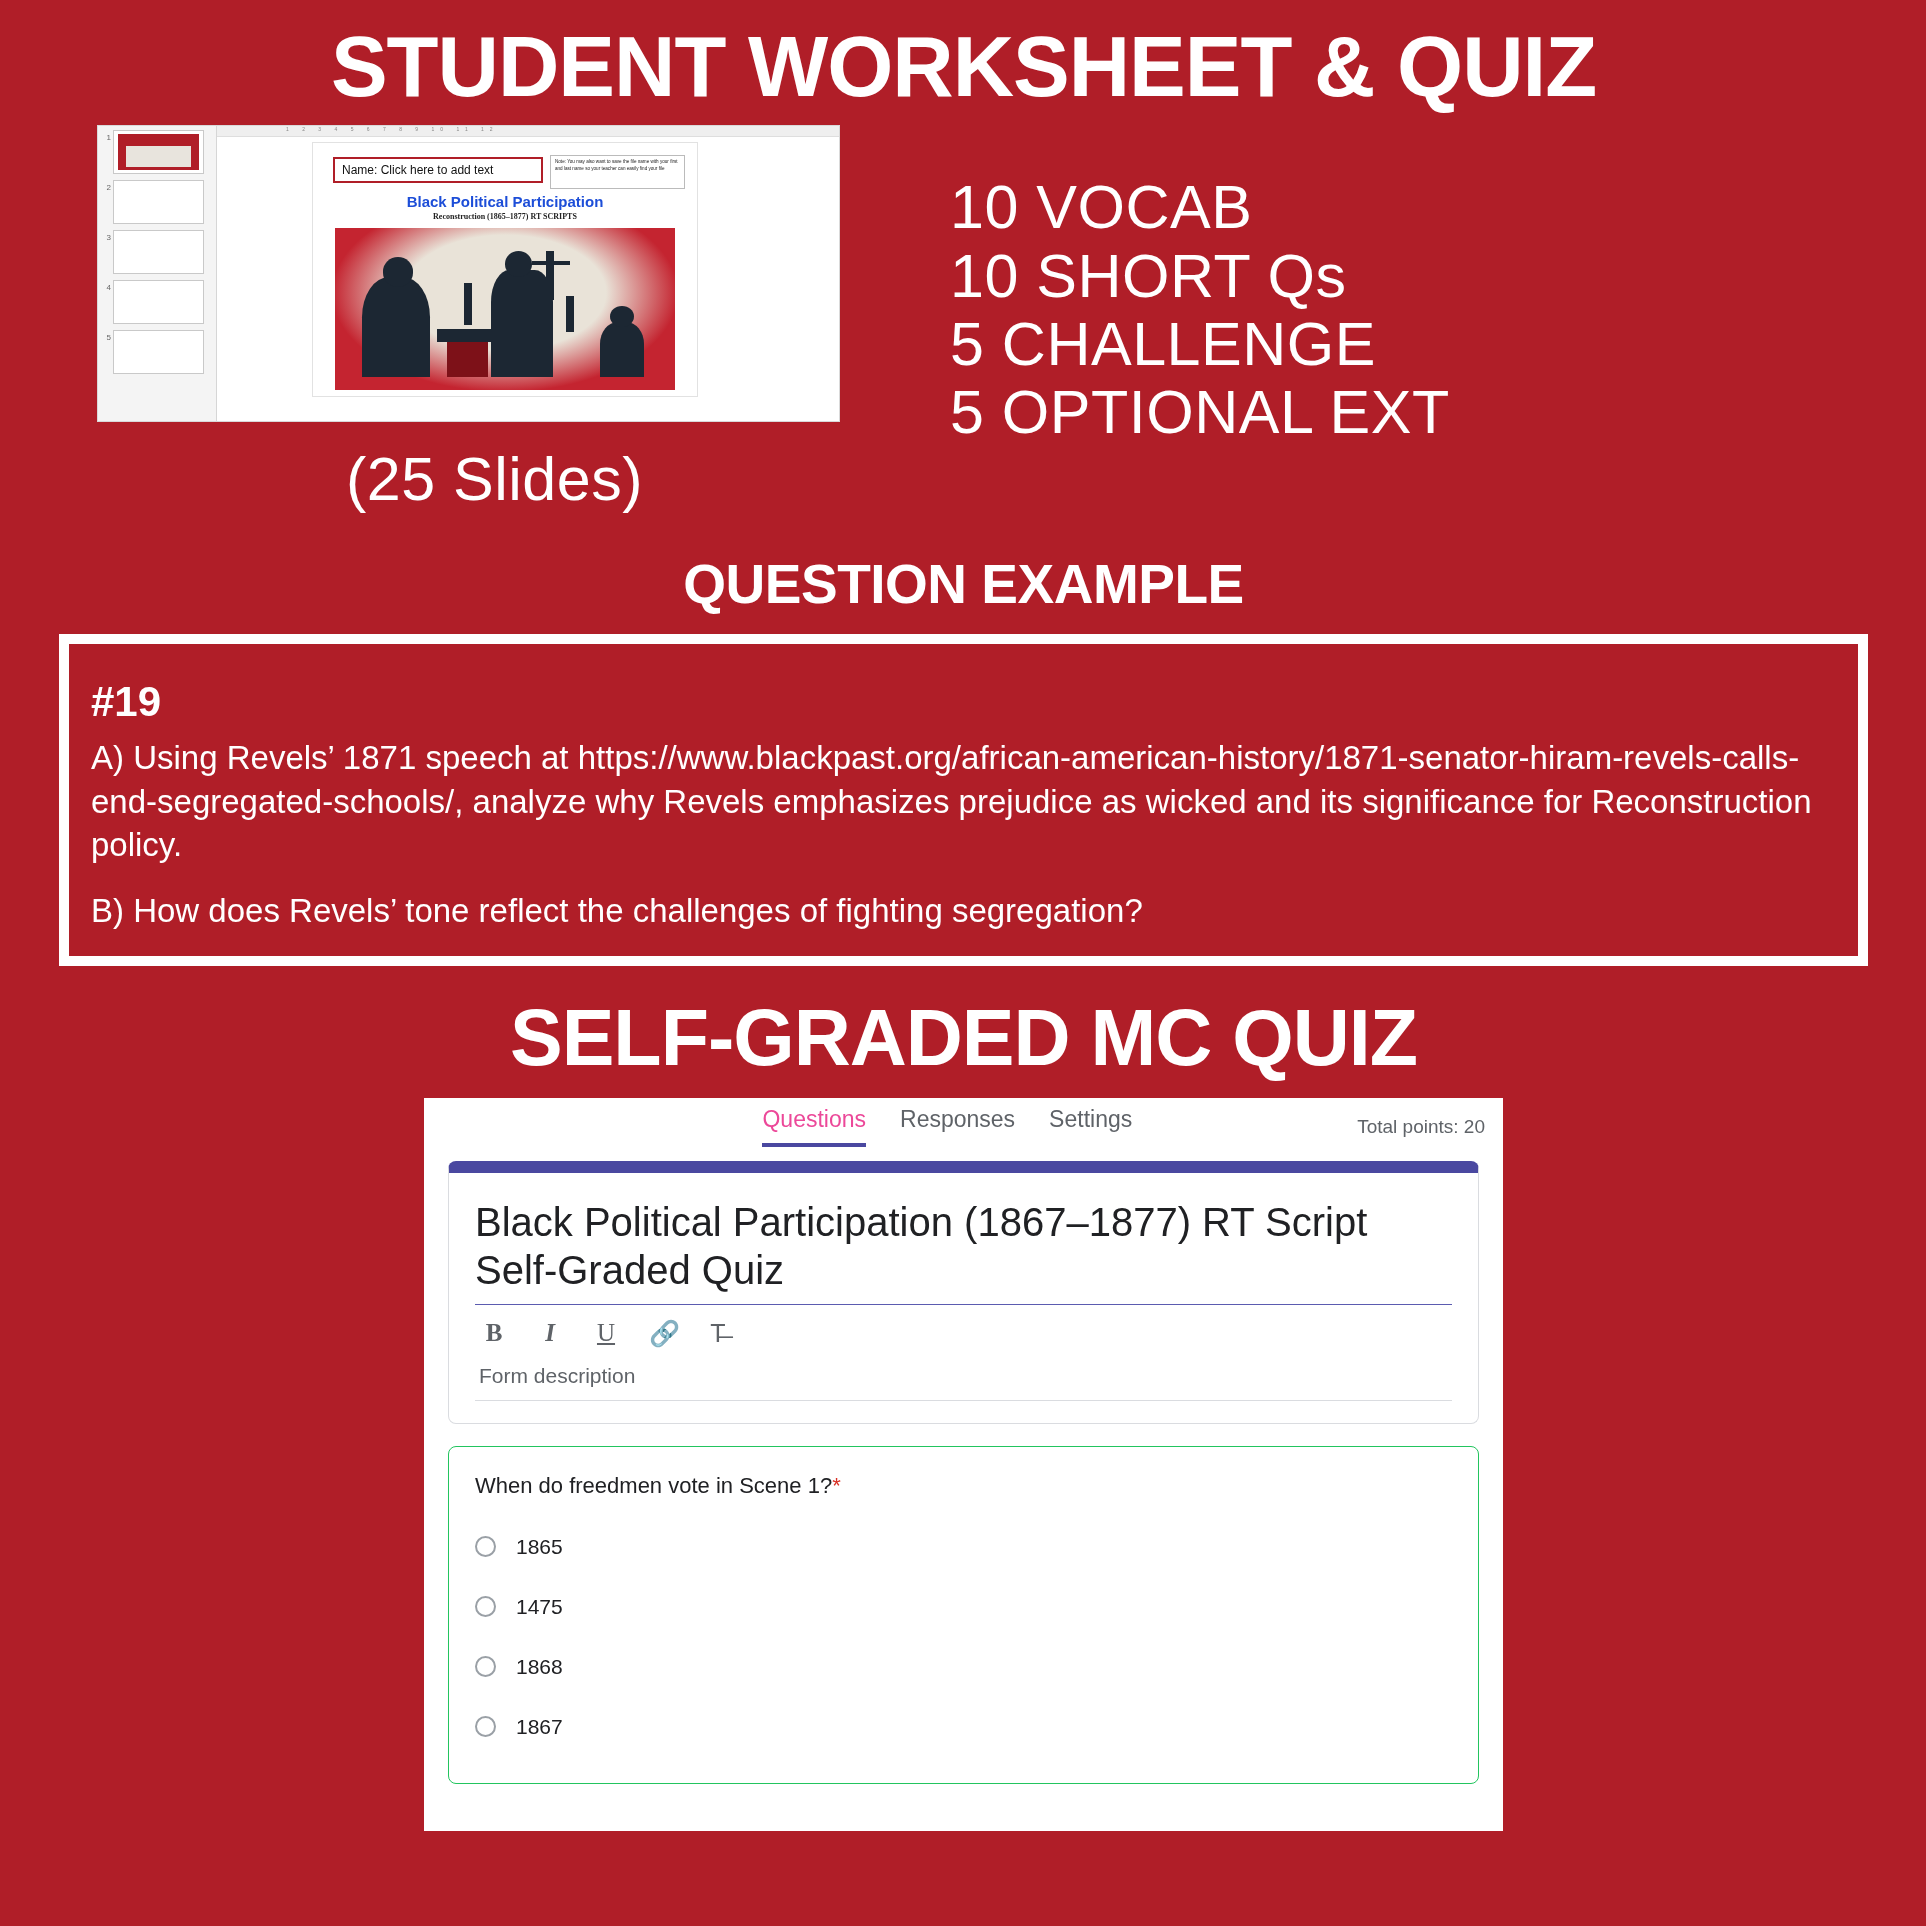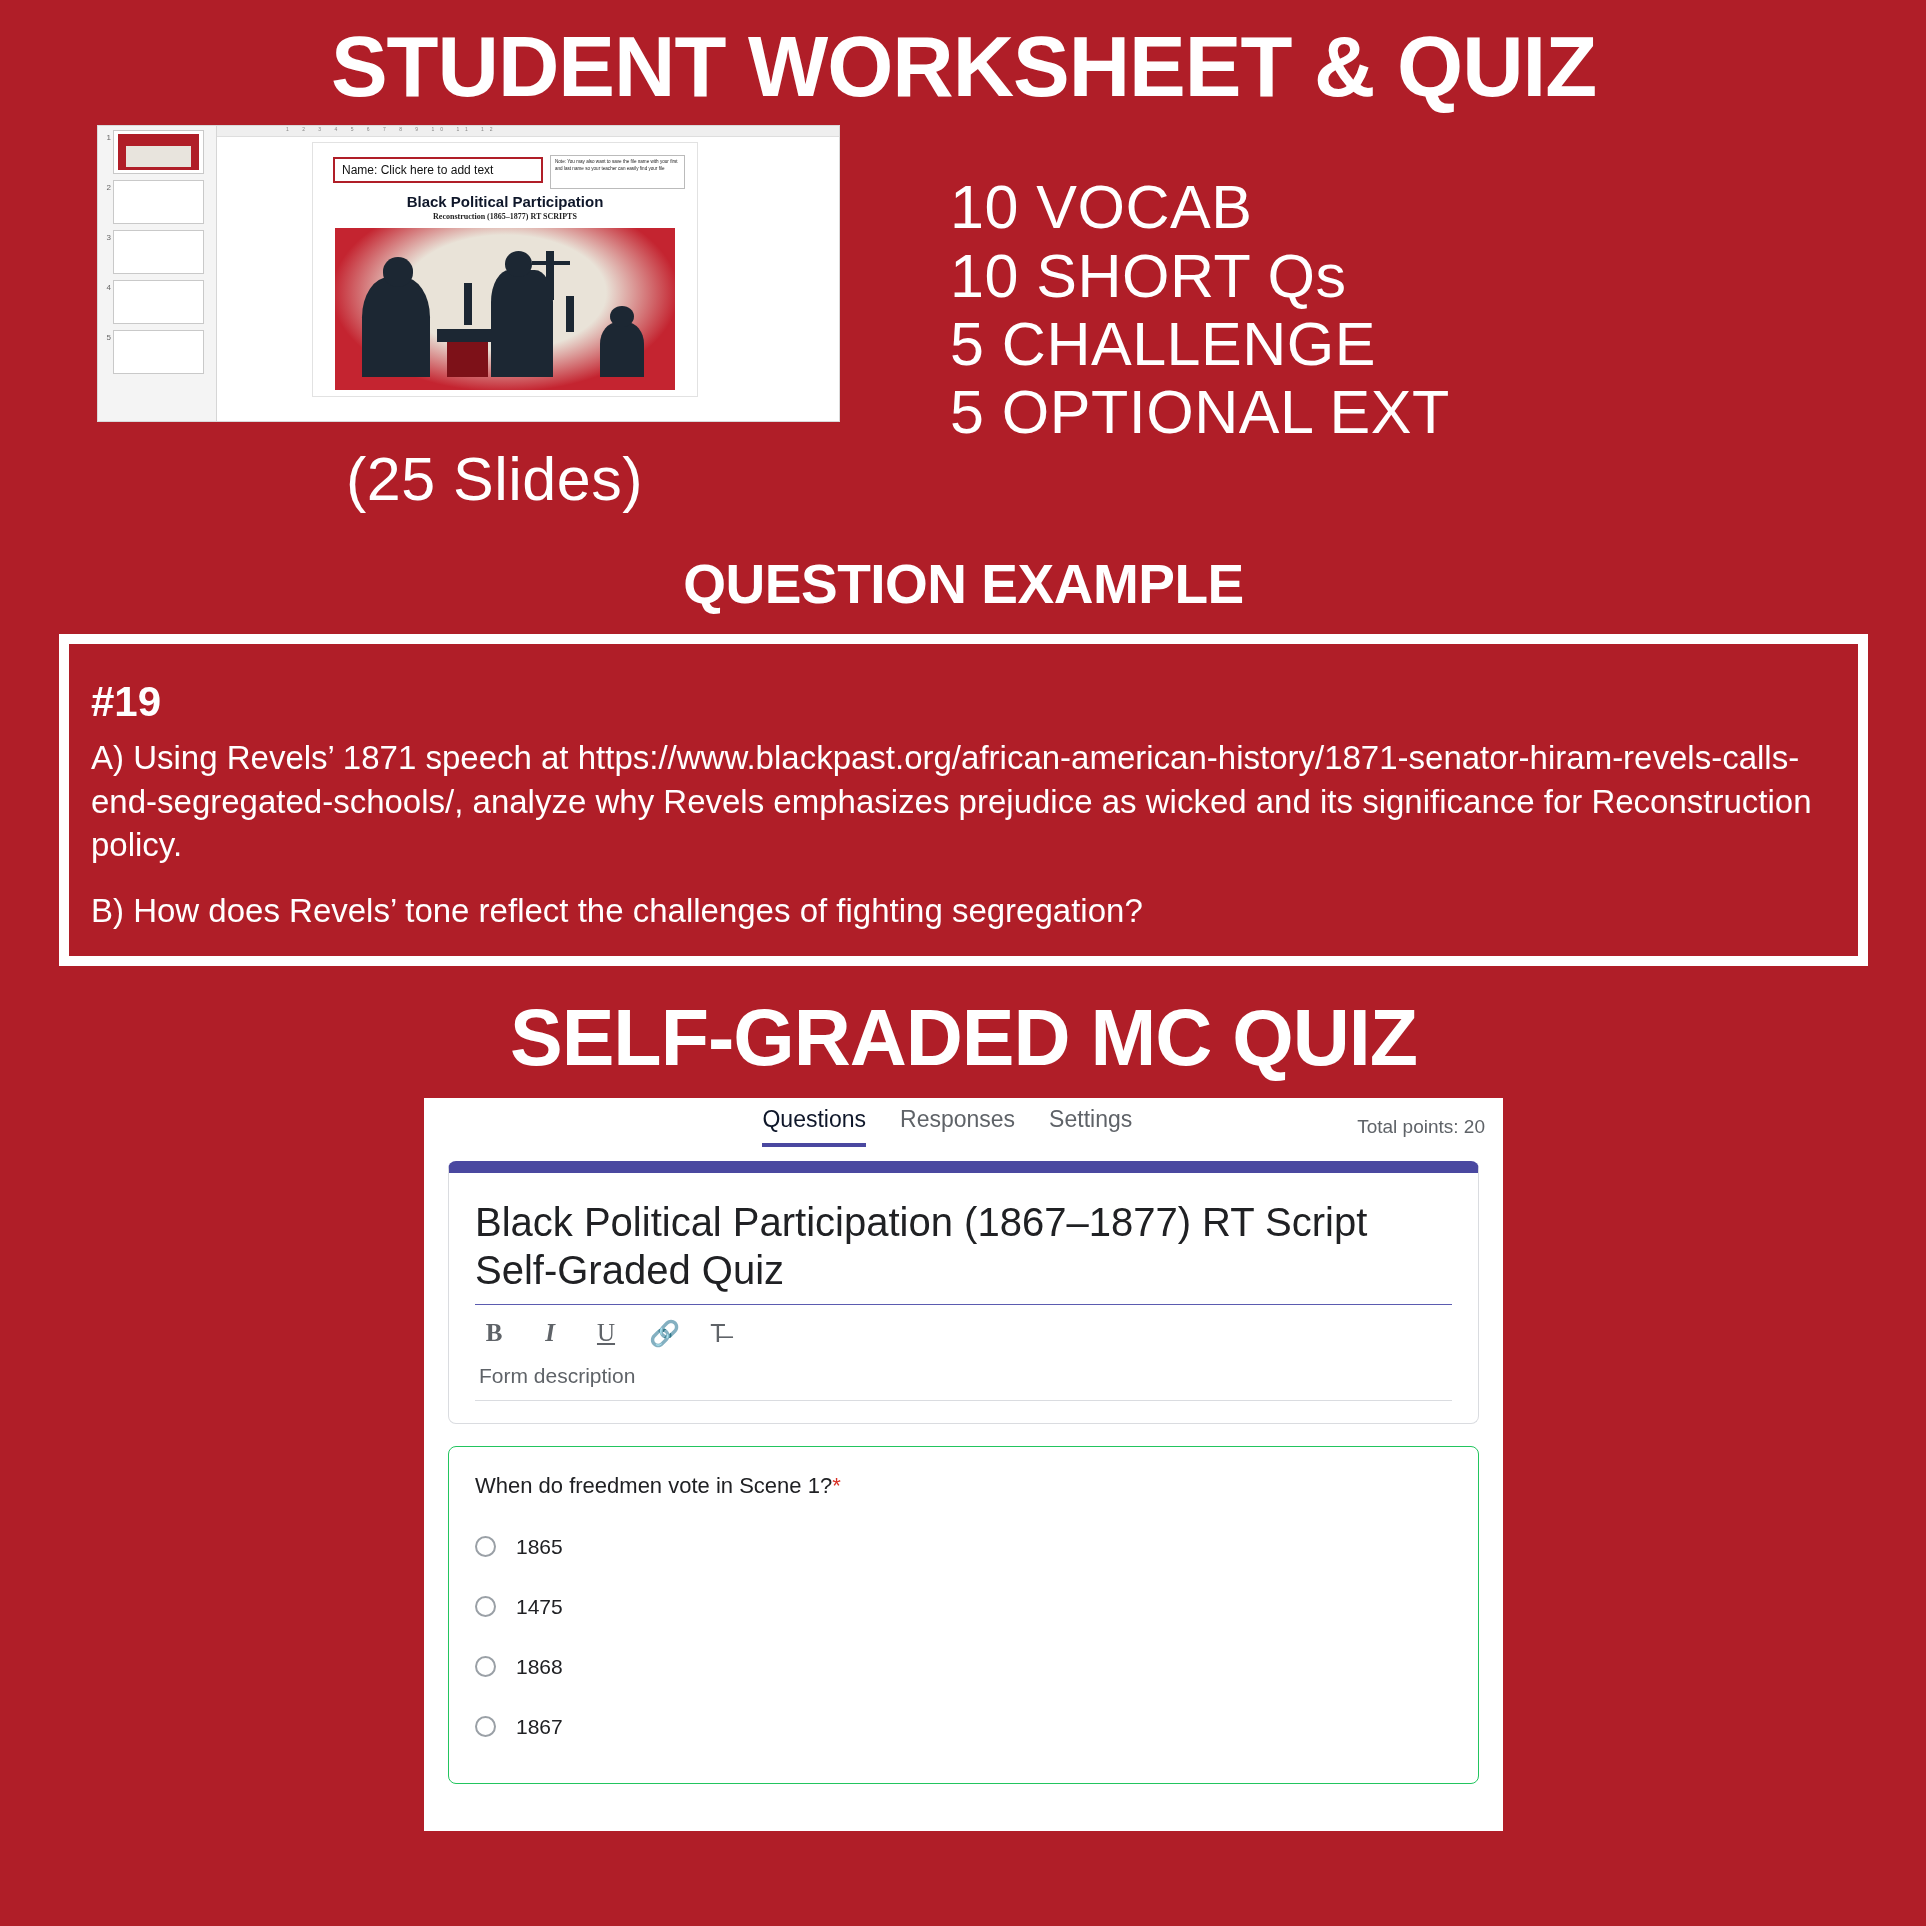--- a/index.html
+++ b/index.html
@@ -168,7 +168,7 @@
     text-align: center;
     font-size: 15px;
     font-weight: bold;
-    color: #0f172a;
+    color: #1d4ed8;
   }
   .slide-sub {
     position: absolute;

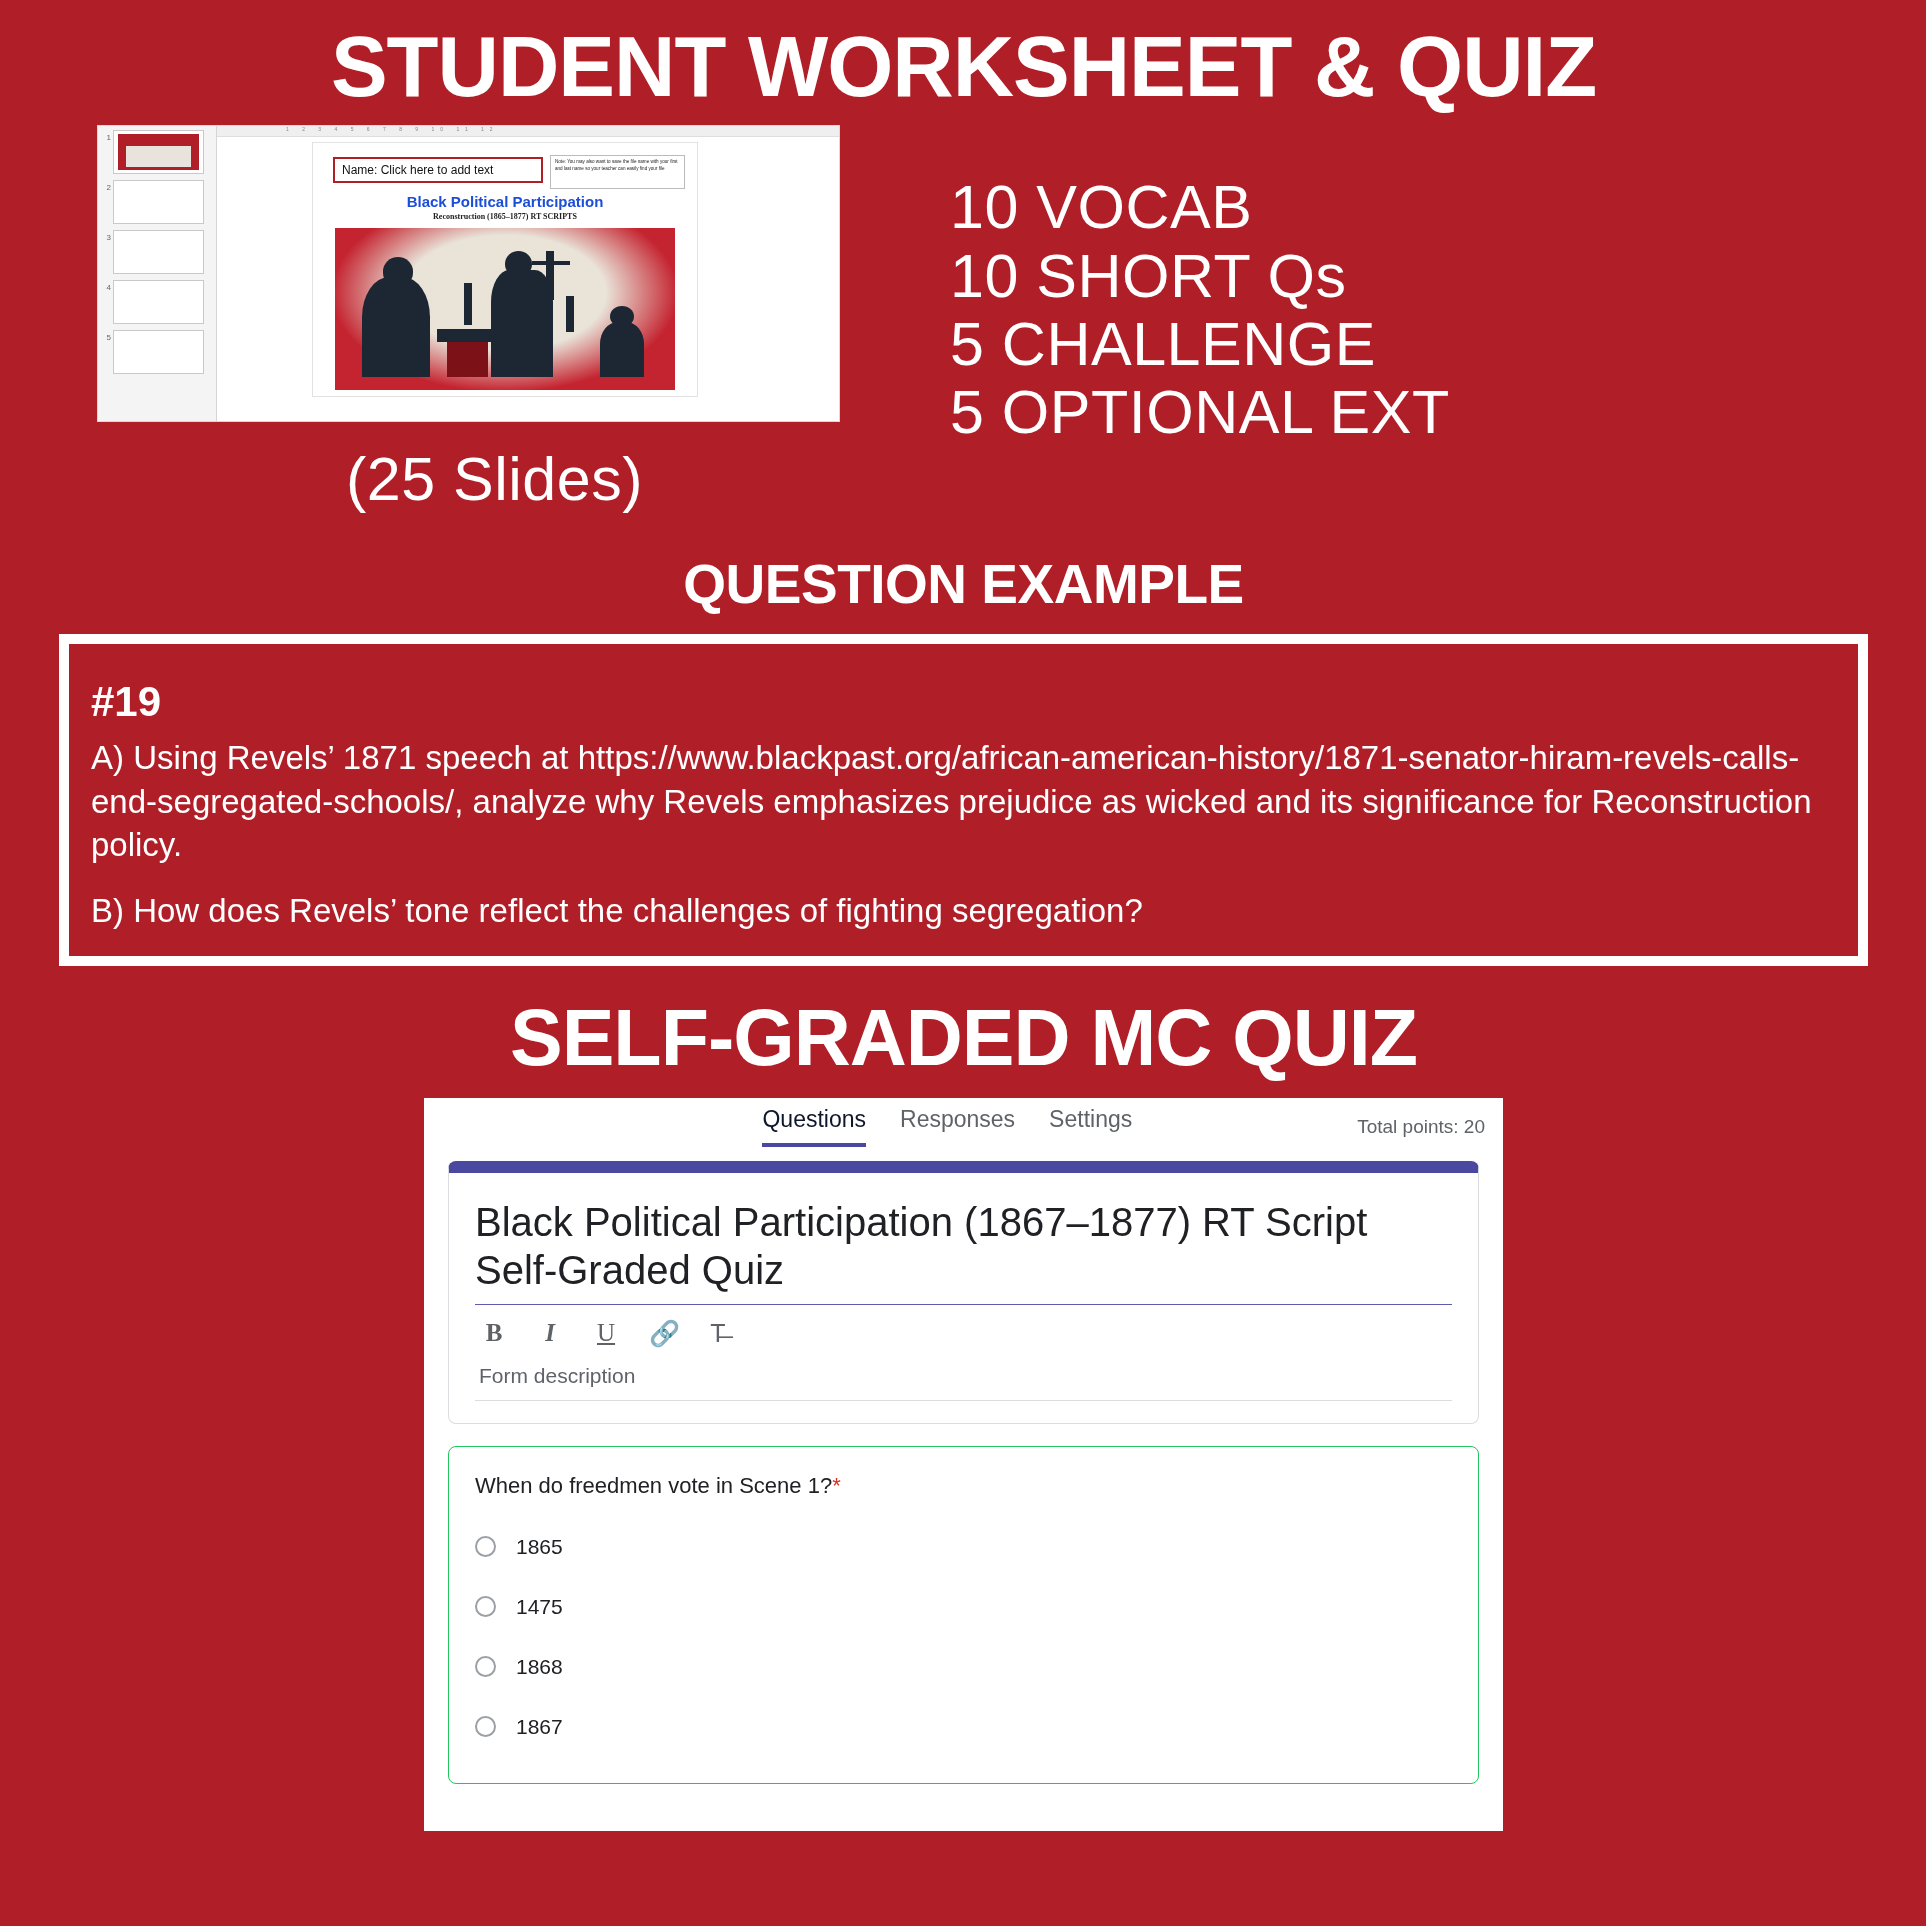--- a/index.html
+++ b/index.html
@@ -290,7 +290,7 @@
     padding-bottom: 10px;
   }
   .forms-tab.active {
-    color: #0f172a;
+    color: #ec4899;
     border-bottom: 4px solid #4a48a0;
   }
   .total-points {

